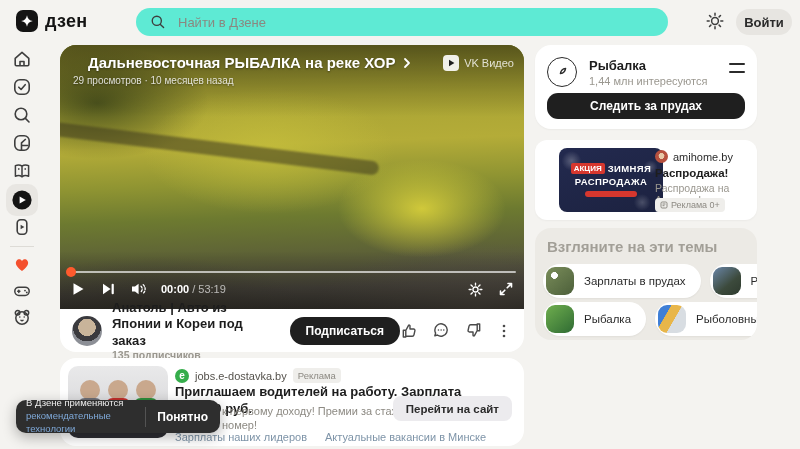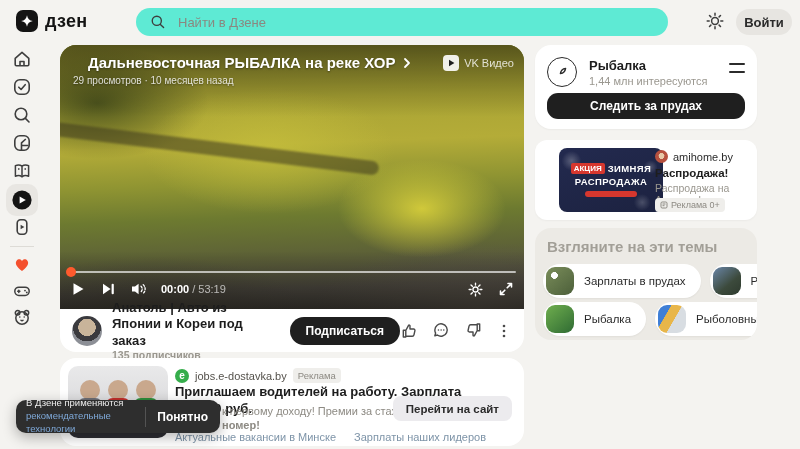--- a/index.html
+++ b/index.html
@@ -321,7 +321,7 @@
     </div>
     <div class="abs ad-title">Приглашаем водителей на работу. Зарплата от 3000 руб.</div>
     <div class="abs ad-body" style="left:162px;top:46px;">к первому доходу! Премии за стаж работы.</div>
-    <div class="abs ad-body" style="left:162px;top:60px;font-weight:bold;">номер!</div>
+    <div class="abs ad-body" style="left:162px;top:60px;">номер!</div>
     <div class="abs ad-links">
       <span>Актуальные вакансии в Минске</span>
       <span>Зарплаты наших лидеров</span>

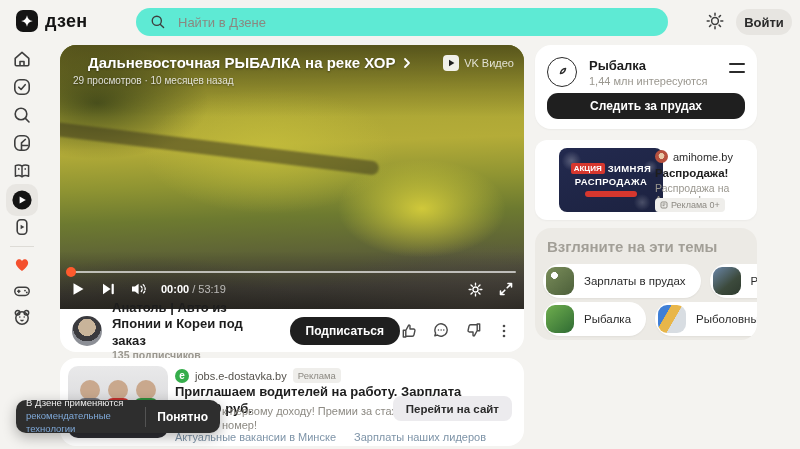--- a/index.html
+++ b/index.html
@@ -323,8 +323,8 @@
     <div class="abs ad-body" style="left:162px;top:46px;">к первому доходу! Премии за стаж работы.</div>
     <div class="abs ad-body" style="left:162px;top:60px;">номер!</div>
     <div class="abs ad-links">
+      <span>Зарплаты наших лидеров</span>
       <span>Актуальные вакансии в Минске</span>
-      <span>Зарплаты наших лидеров</span>
     </div>
     <button class="abs cta-btn">Перейти на сайт</button>
   </div>

